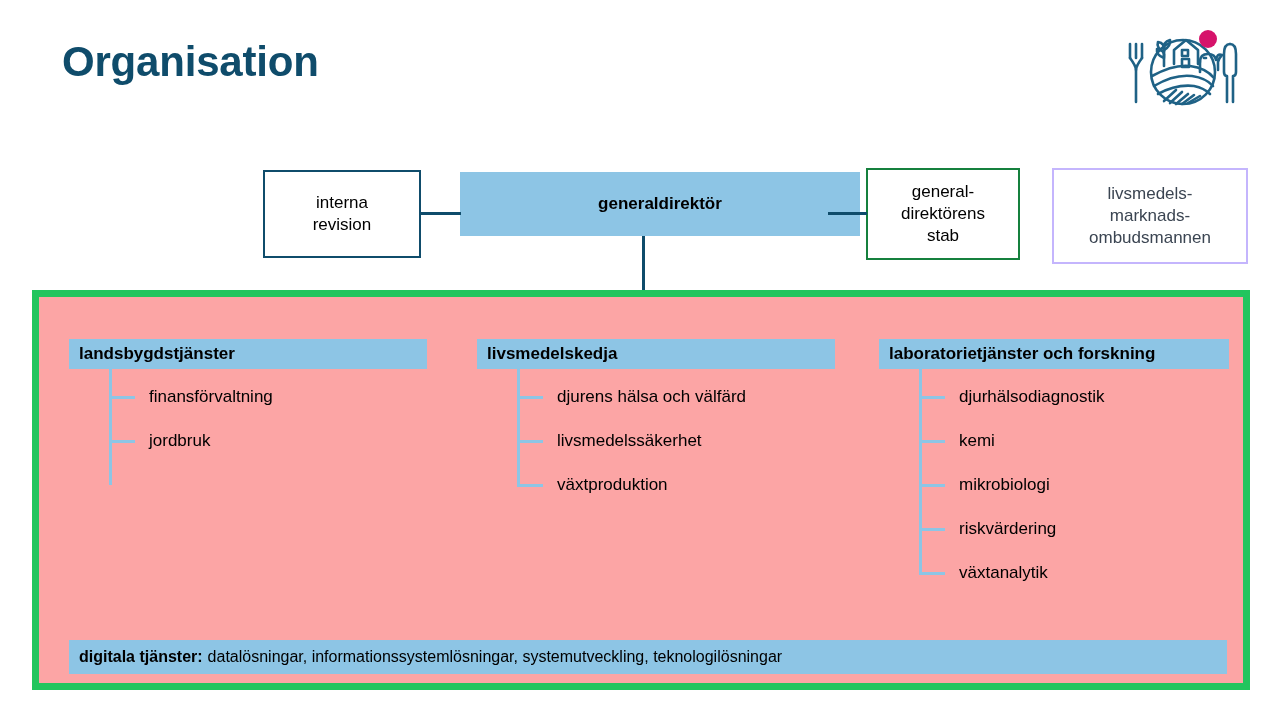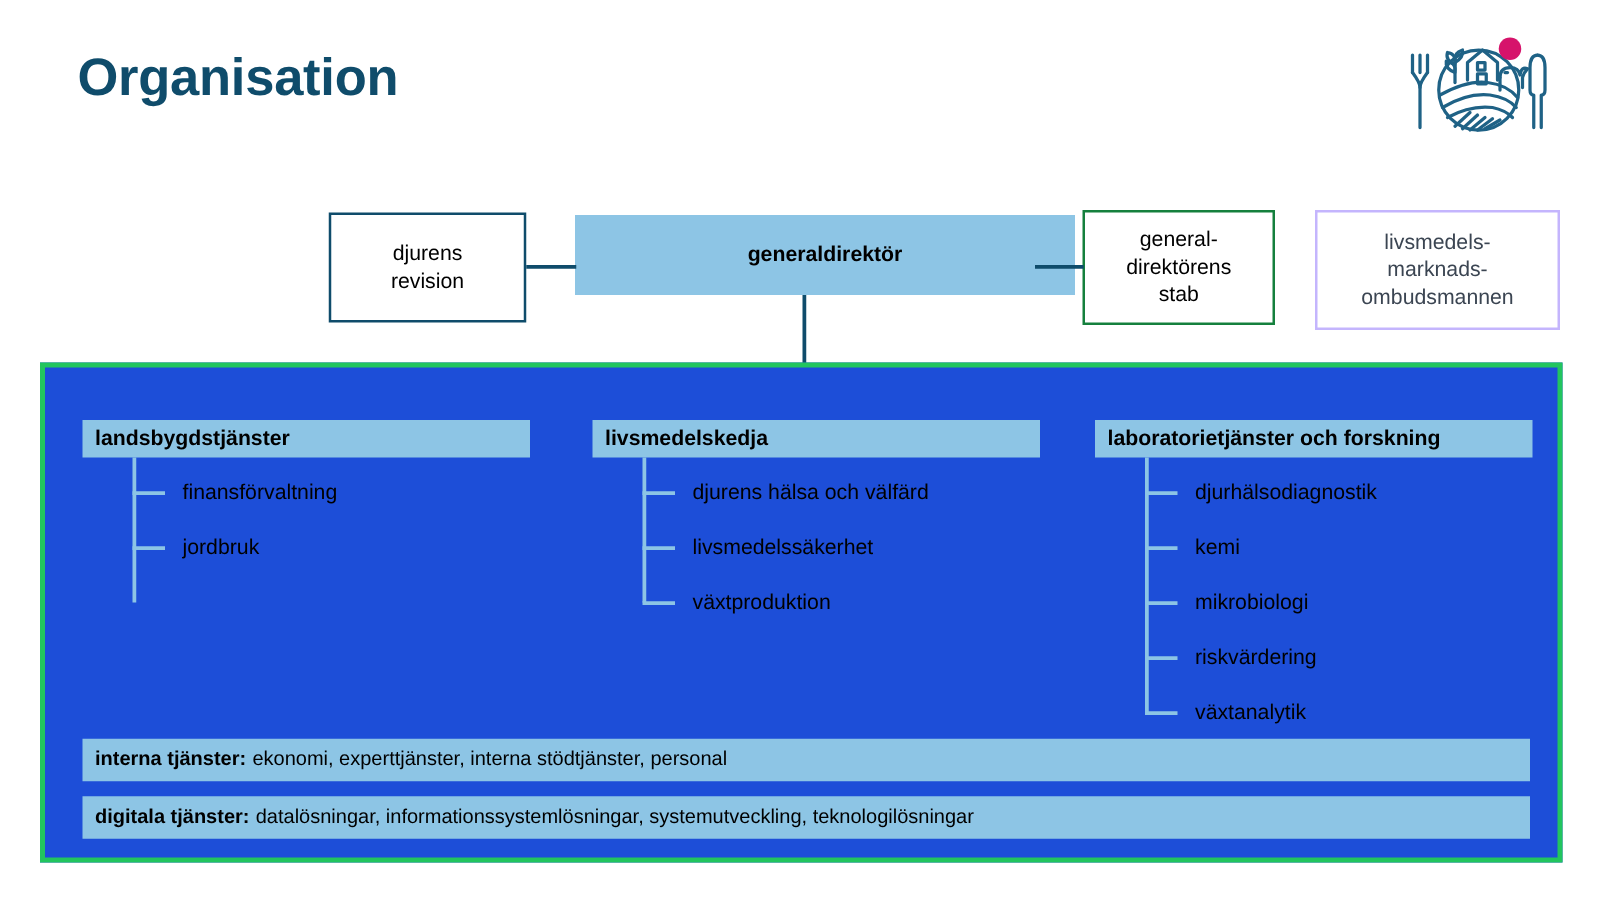--- a/index.html
+++ b/index.html
@@ -234,7 +234,7 @@
 
 <div class="node node-intern-revision">
   <span>
-    <span>djurens</span><br>
+    <span>interna</span><br>
     <span>revision</span>
   </span>
 </div>

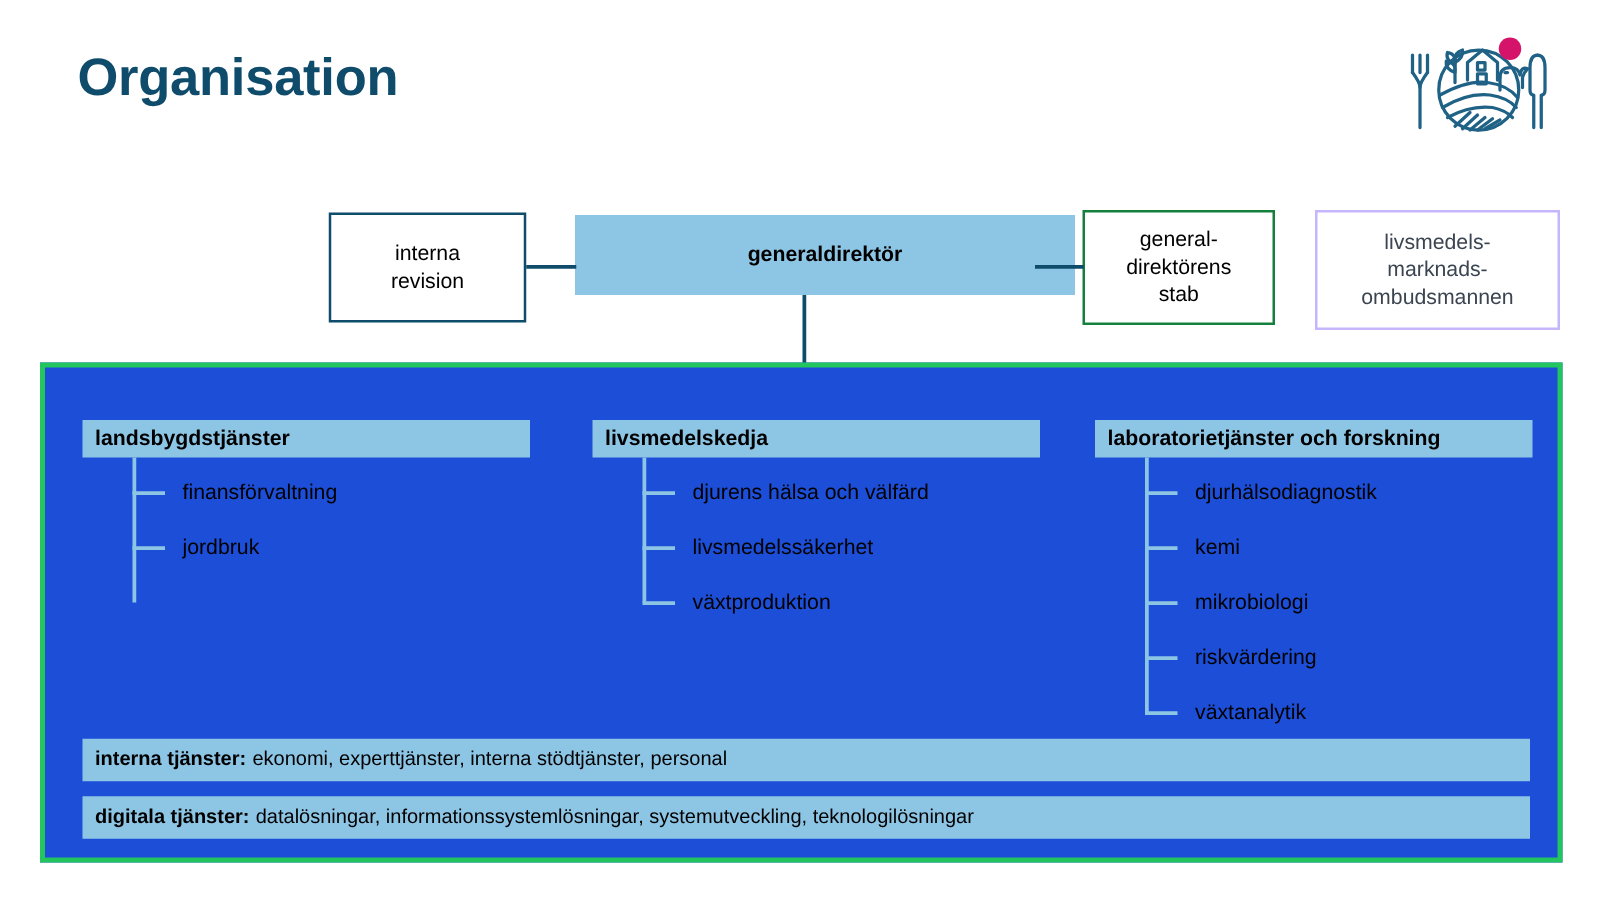--- a/index.html
+++ b/index.html
@@ -103,8 +103,8 @@
     width: 1218px;
     height: 400px;
     box-sizing: border-box;
-    border: 4px solid #22c55e;
-    background: #1d4ed8;
+    border: 7px solid #22c55e;
+    background: #fca5a5;
   }
 
   

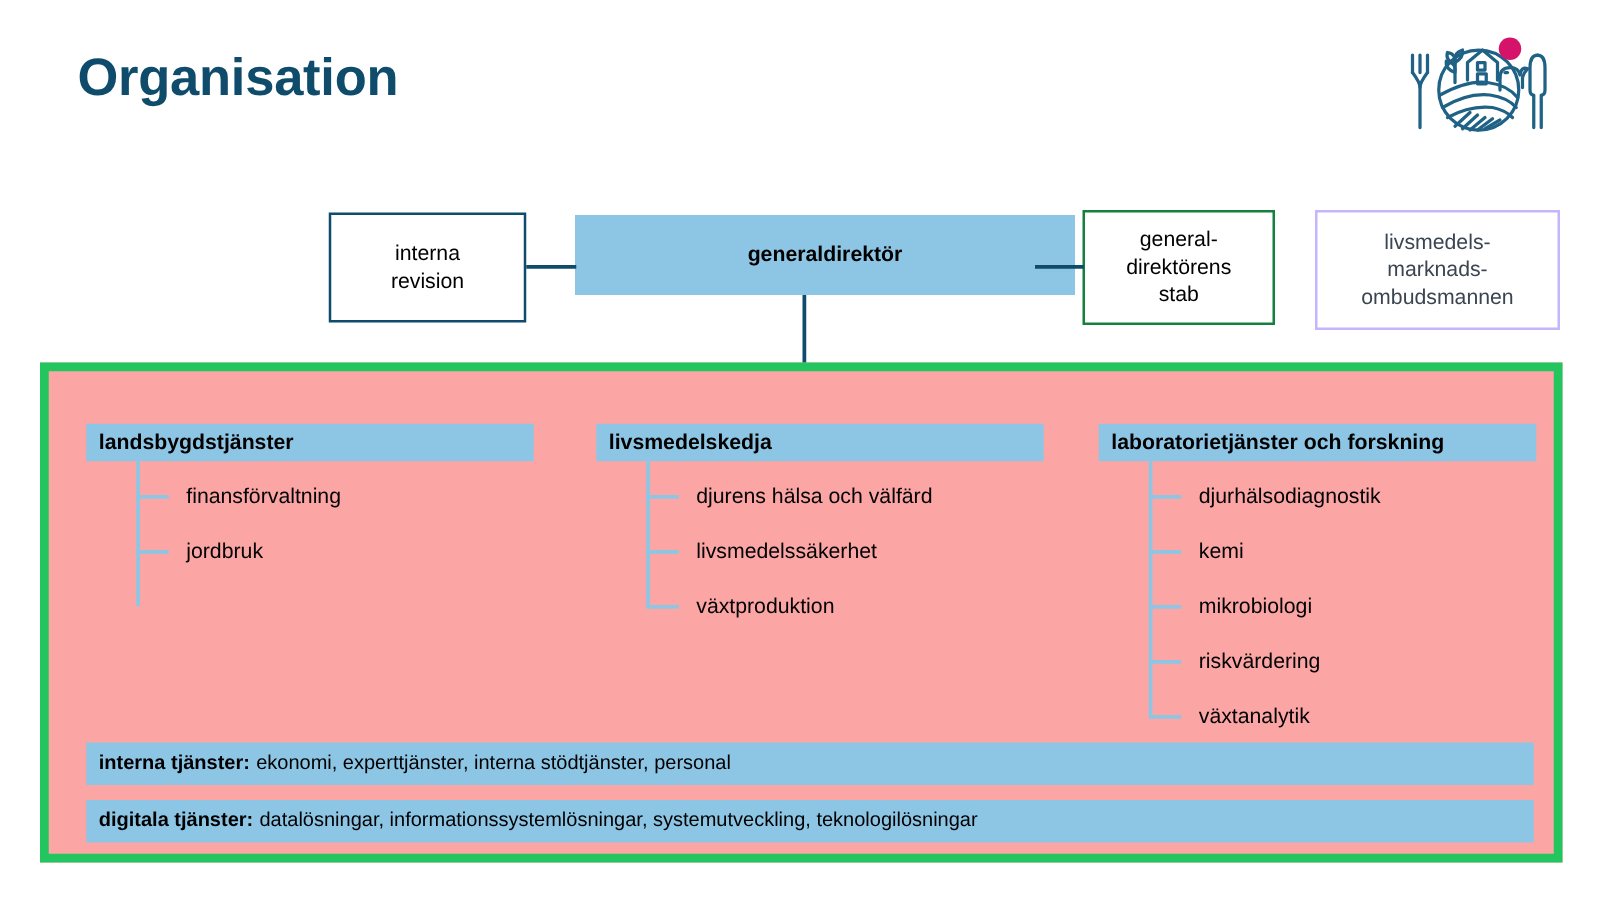--- a/index.html
+++ b/index.html
@@ -326,10 +326,6 @@
     </div>
   </div>
 
-  <div class="service-bar bar-0">
-    <span class="bar-label">interna tjänster:</span>
-    <span class="bar-text">ekonomi, experttjänster, interna stödtjänster, personal</span>
-  </div>
 
   <div class="service-bar bar-1">
     <span class="bar-label">digitala tjänster:</span>

